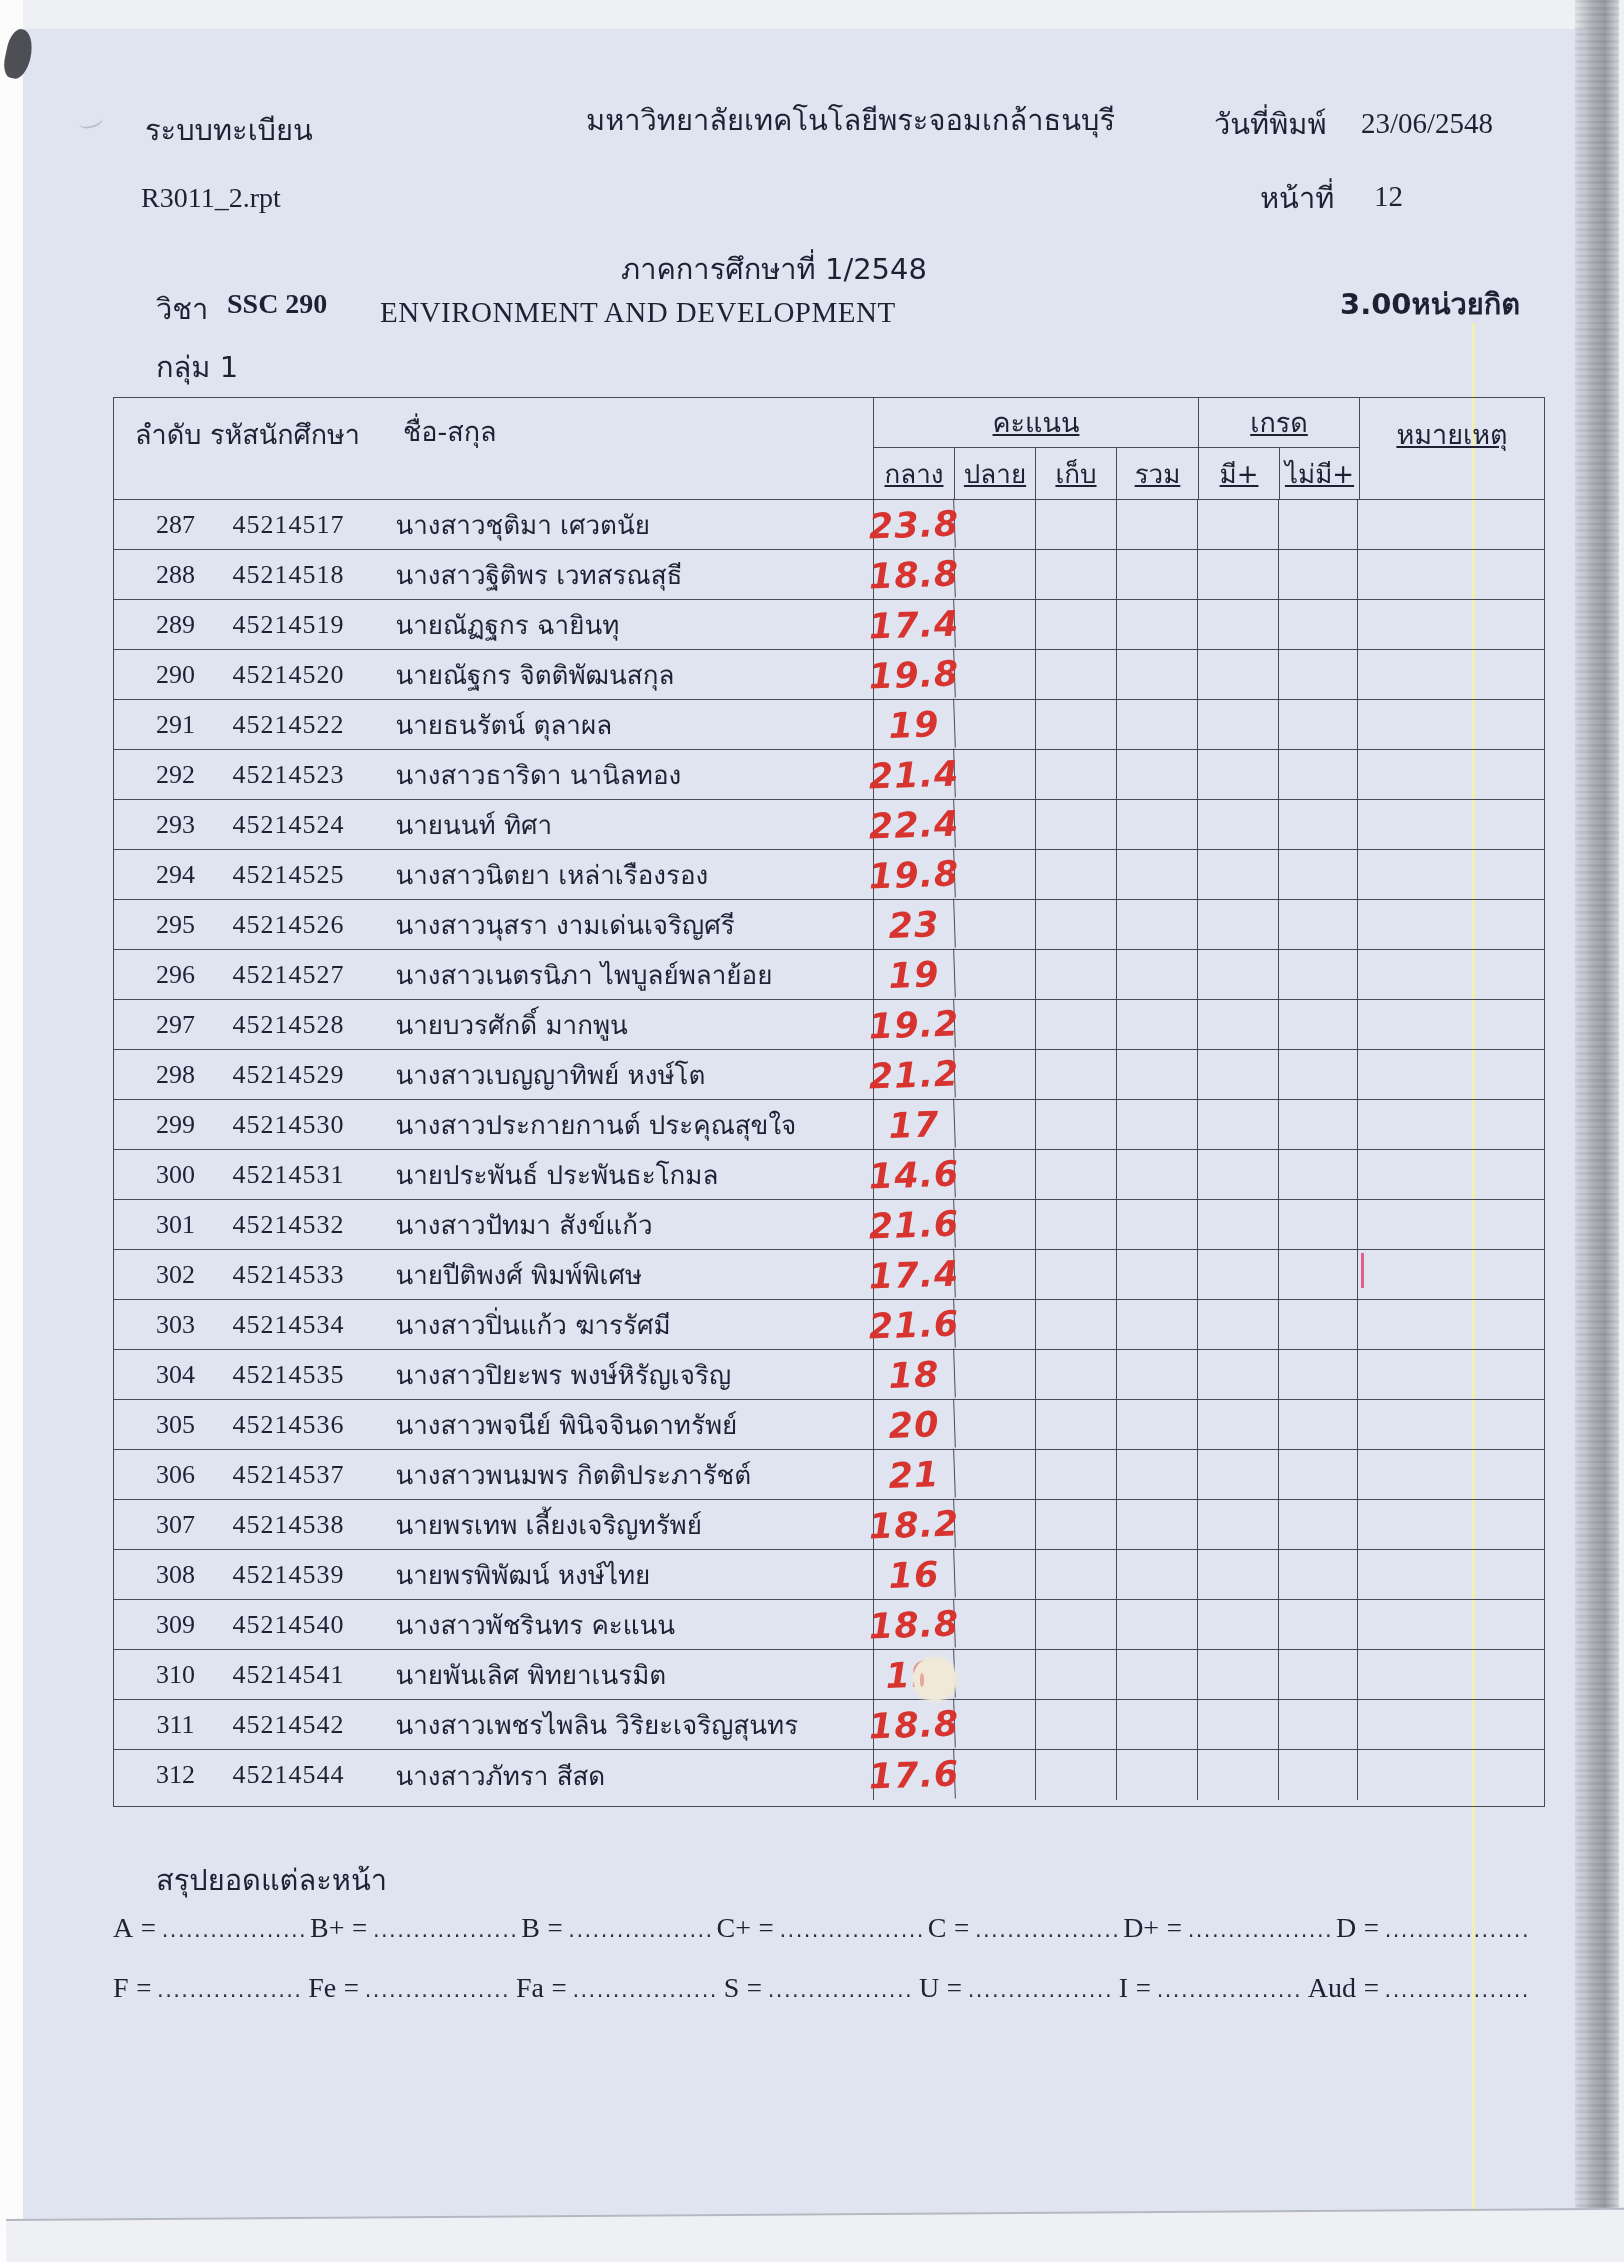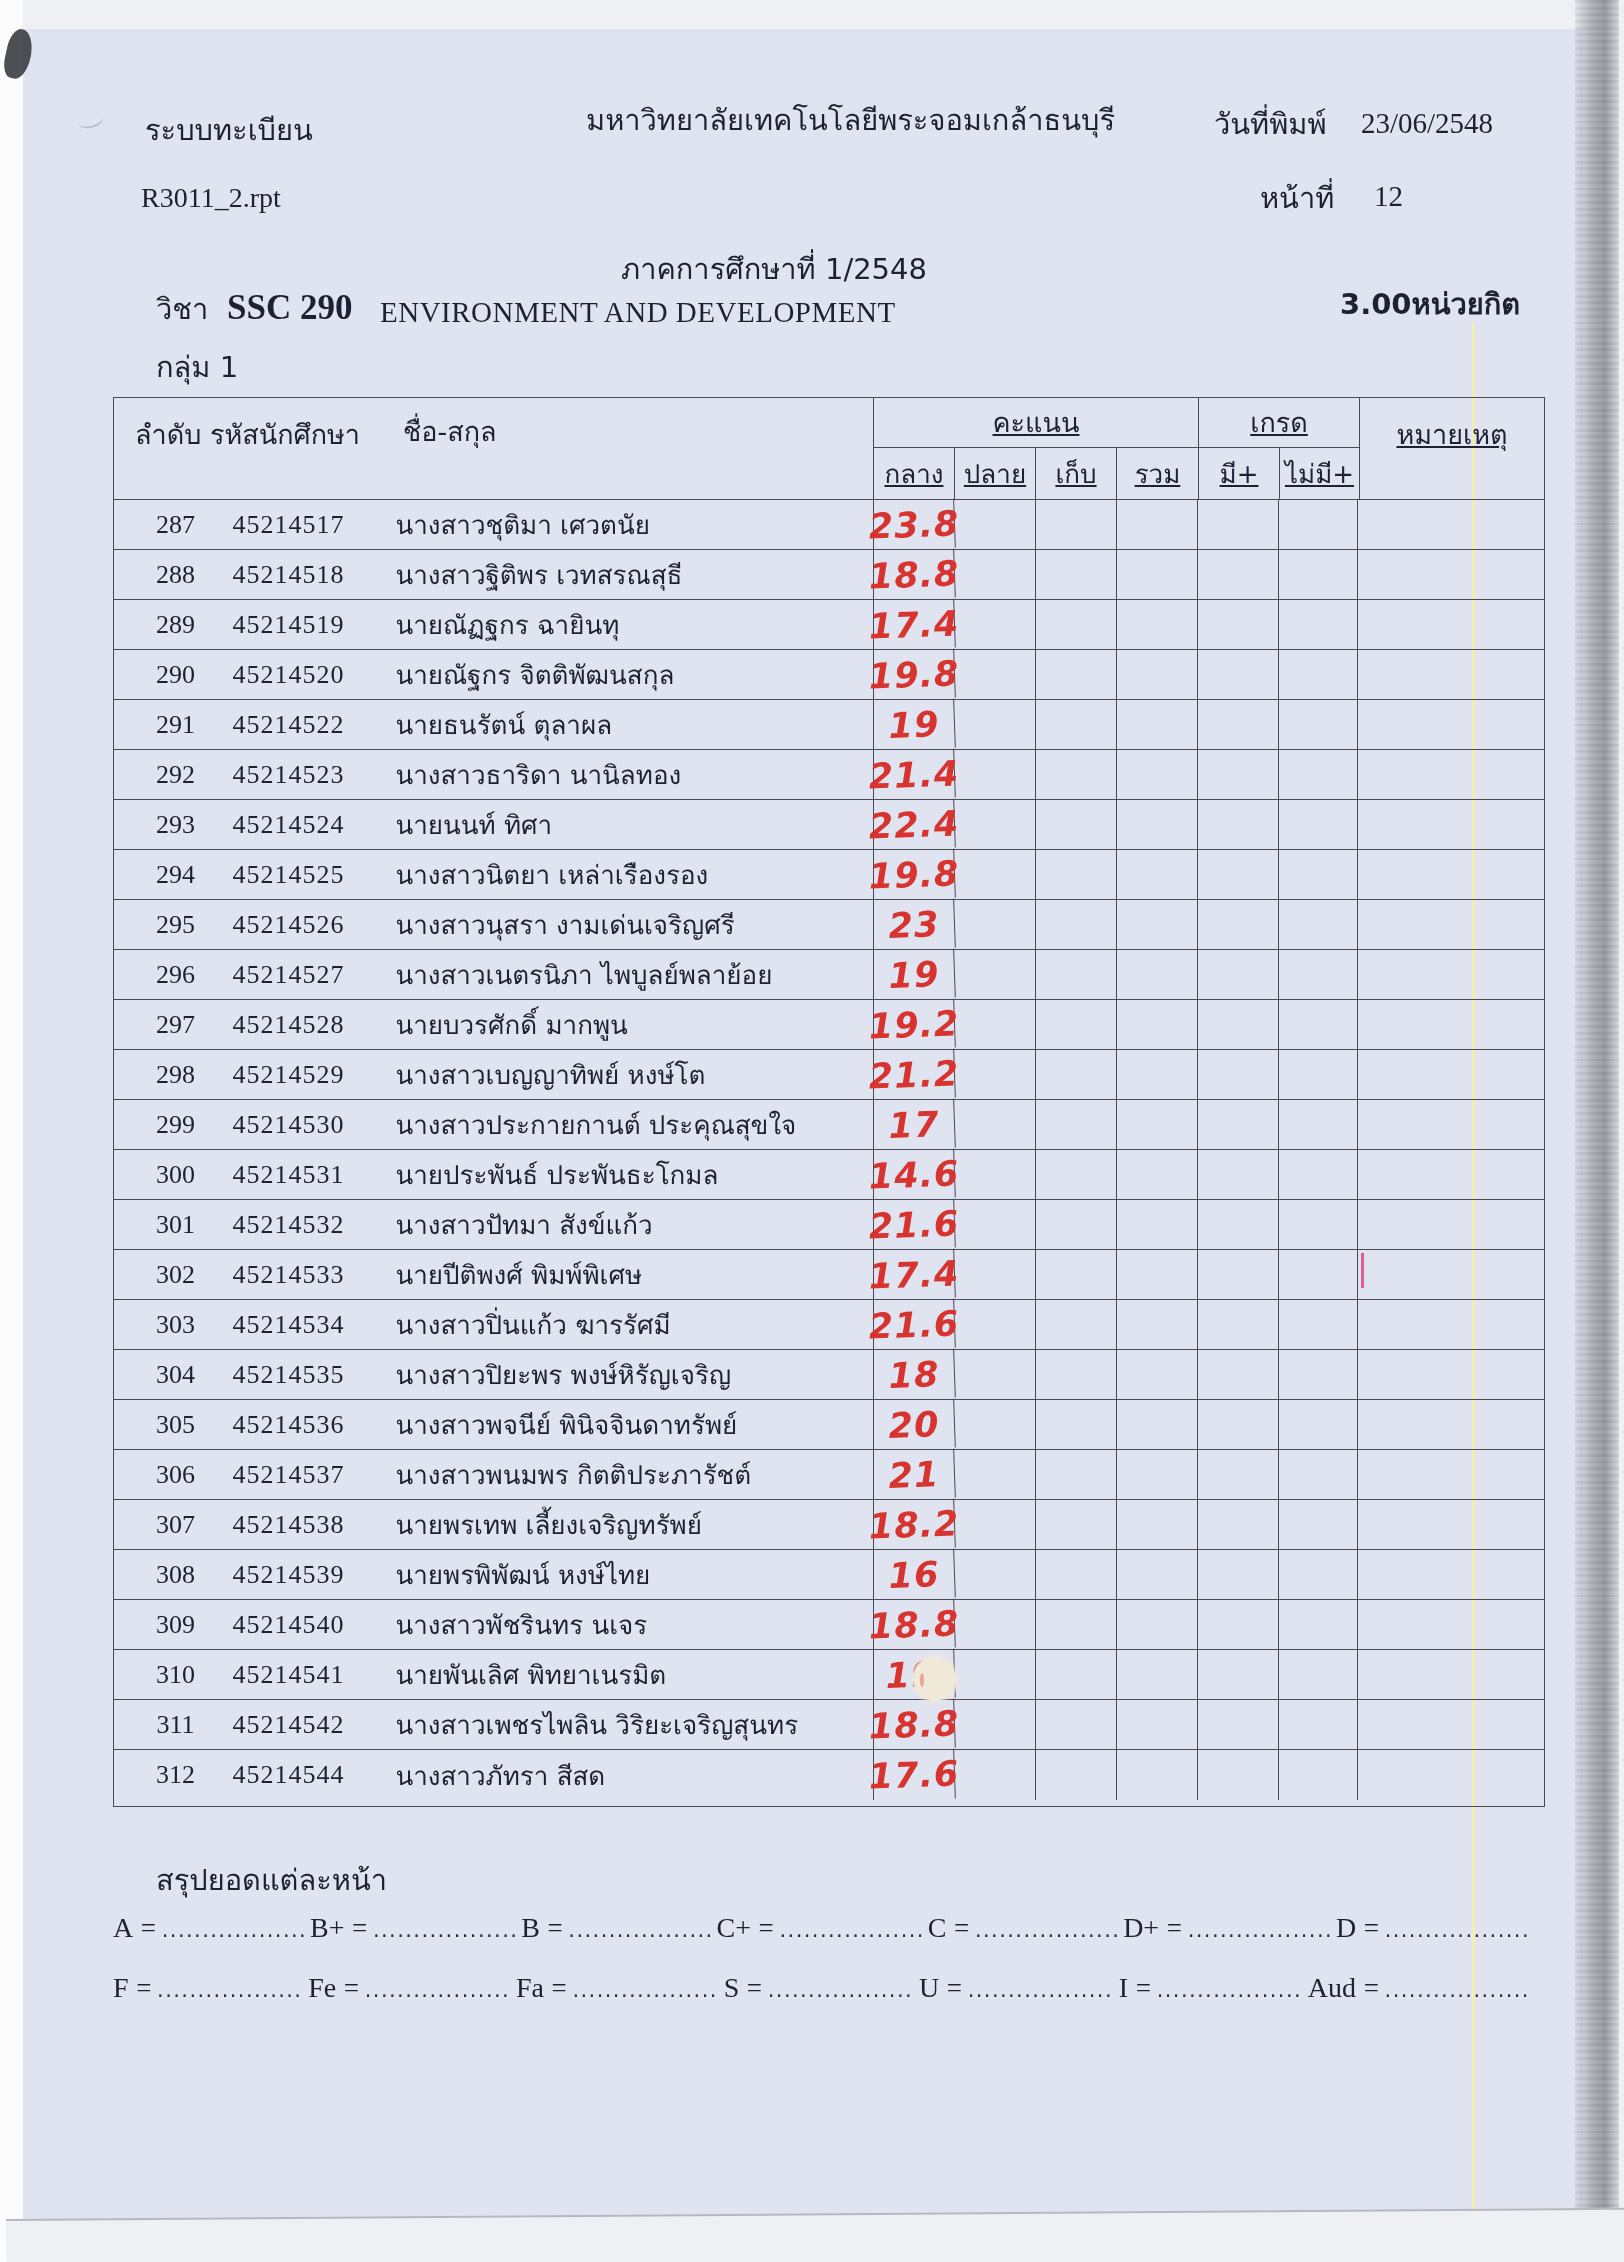--- a/index.html
+++ b/index.html
@@ -48,7 +48,7 @@
   .hdr-pageval{left:1374px;top:180px;font-size:29px;}
 
   .crs-lbl{left:156px;top:286px;font-size:29px;}
-  .crs-code{left:227px;top:288px;font-size:35px;font-weight:700;}
+  .crs-code{left:227px;top:288px;font-size:28px;font-weight:700;}
   .crs-name{left:380px;top:288px;font-size:29px;letter-spacing:0.5px;margin-top:8px;}
   .crs-credits{left:1340px;top:281px;font-size:29px;font-weight:700;}
   .grp{left:156px;top:344px;font-size:29px;}

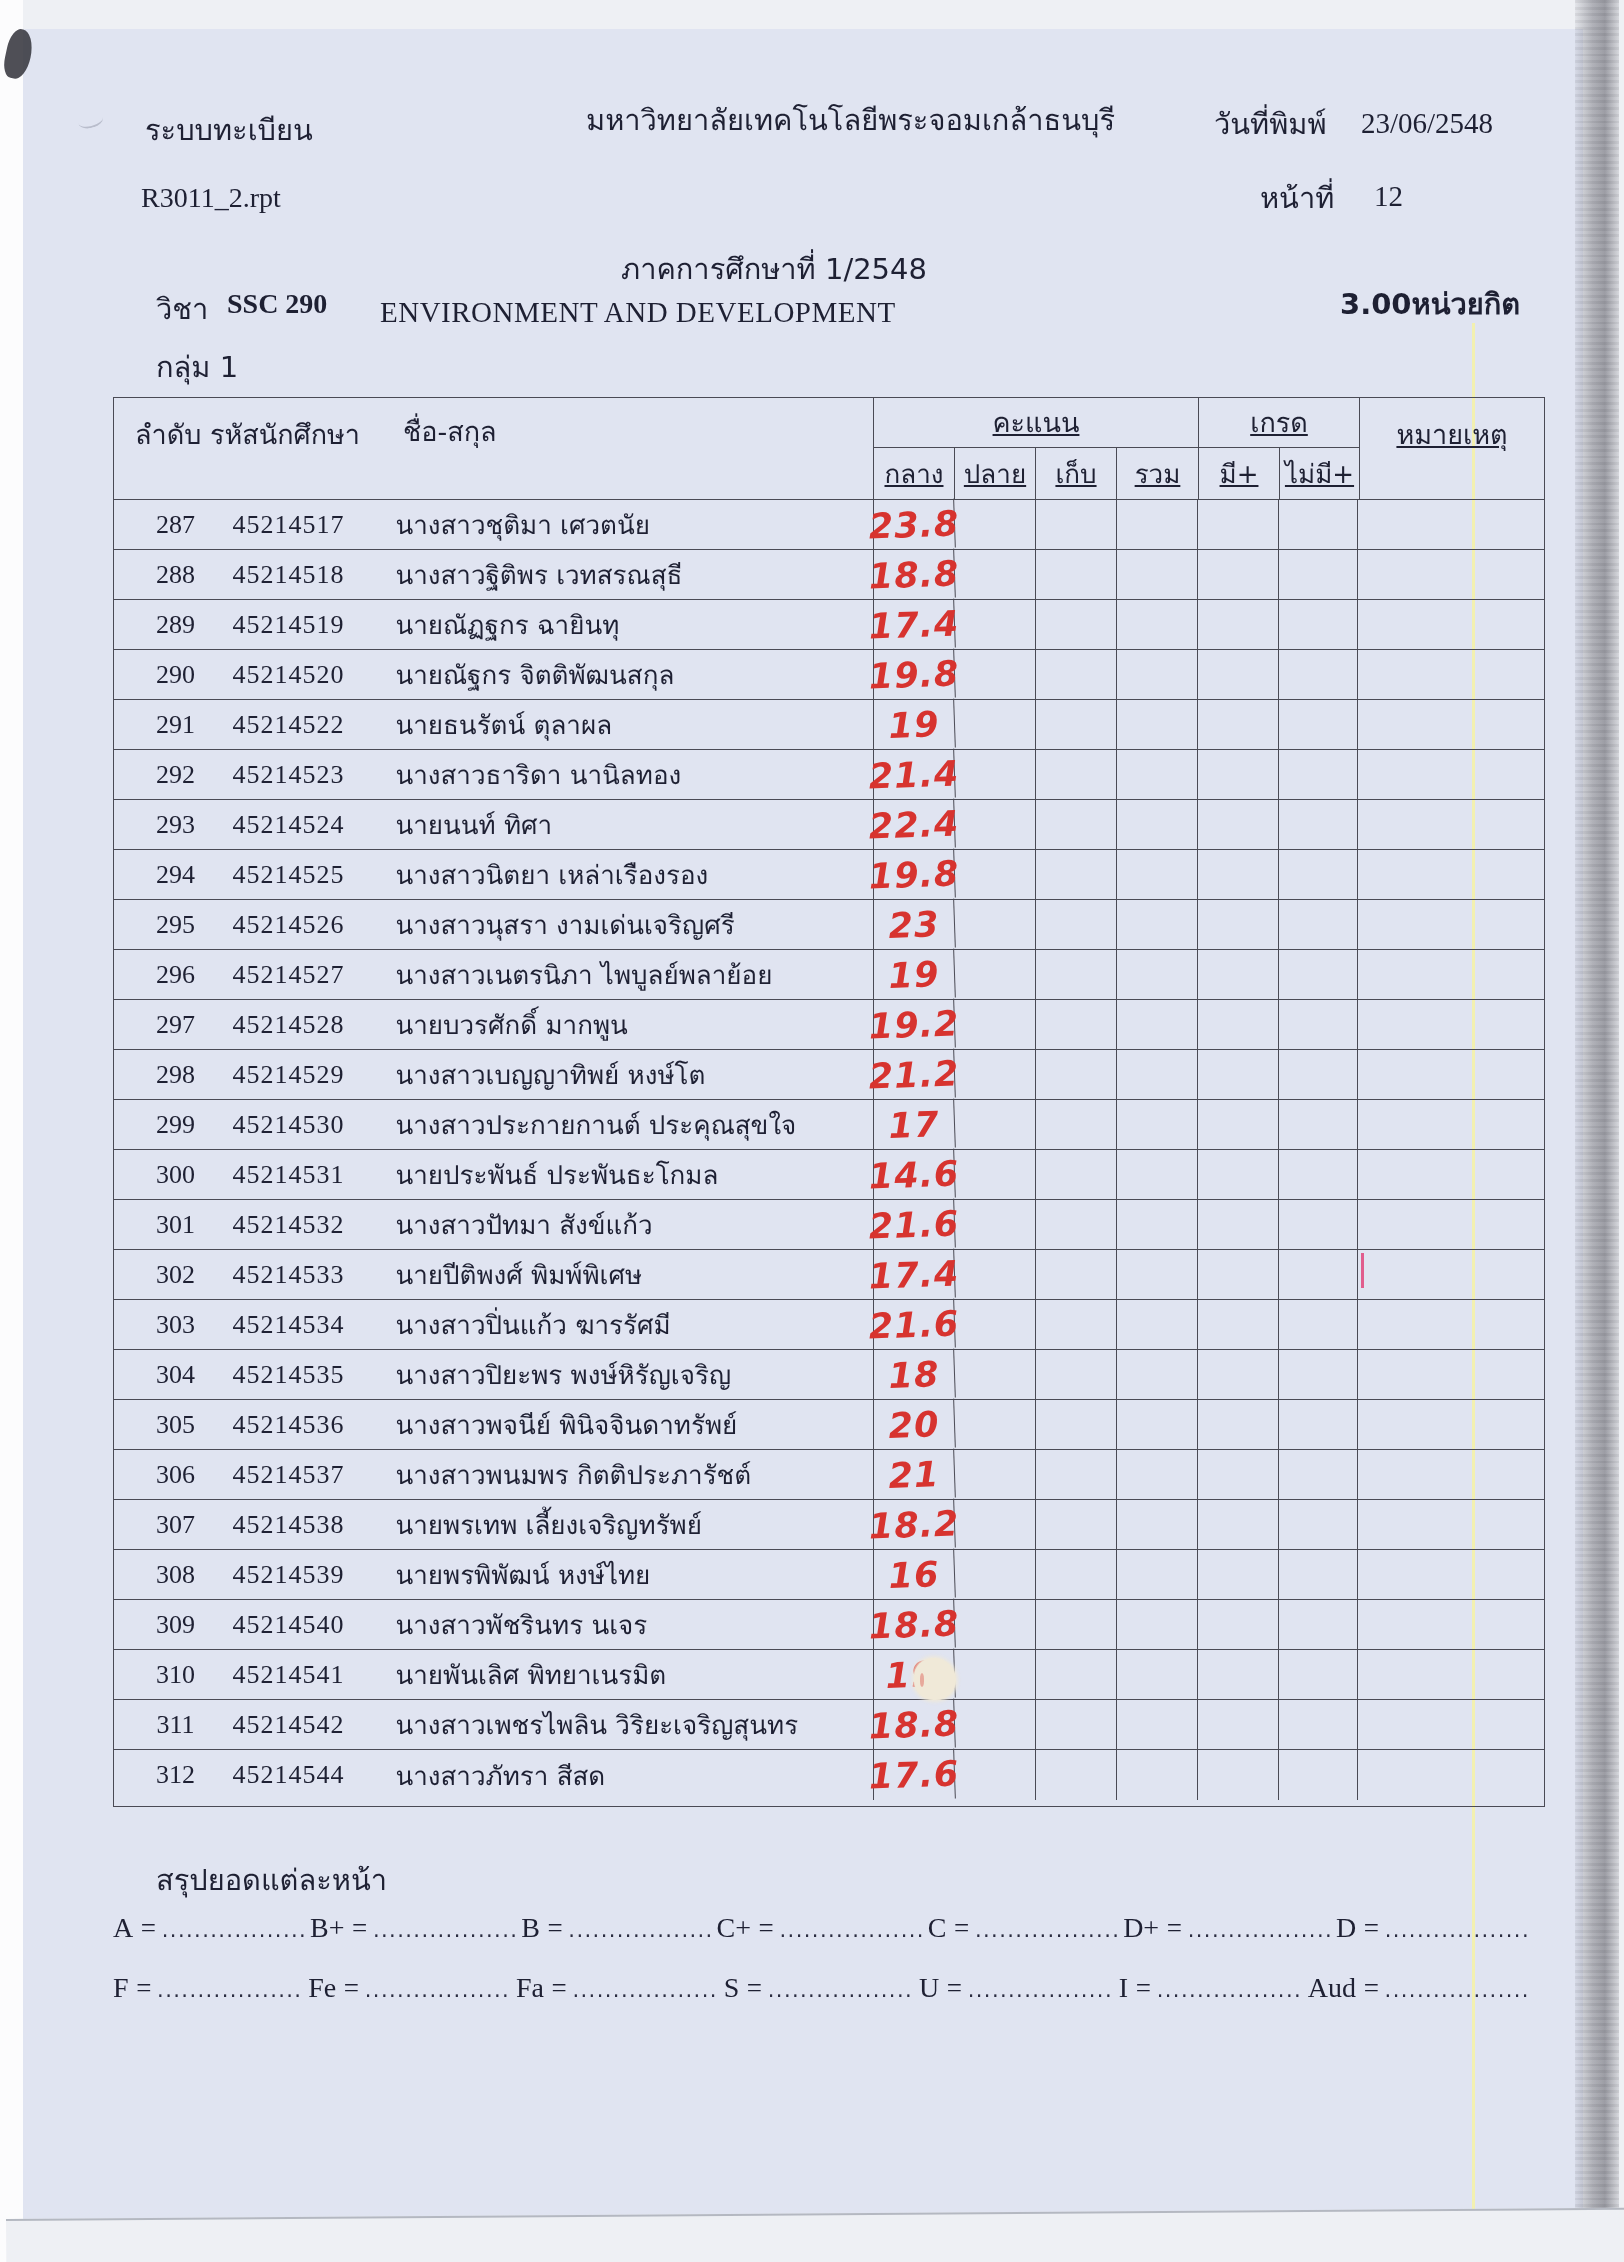--- a/index.html
+++ b/index.html
@@ -461,7 +461,7 @@
     <div class="td td-main">
       <span class="no serif">309</span>
       <span class="sid serif">45214540</span>
-      <span class="nm thai">นางสาวพัชรินทร นเจร</span>
+      <span class="nm thai">นางสาวพัชรินทร คะแนน</span>
     </div>
     <div class="td w85 hand">18.8</div>
     <div class="td w85"></div>

